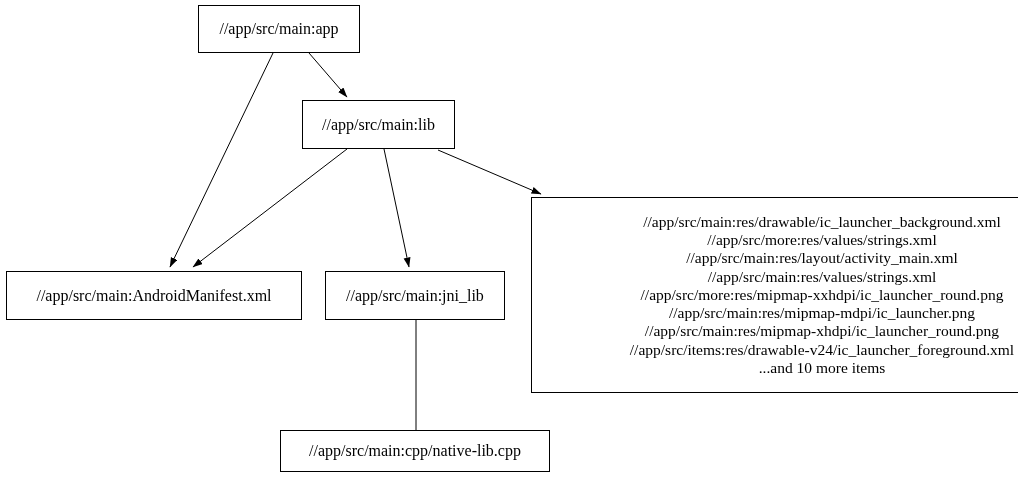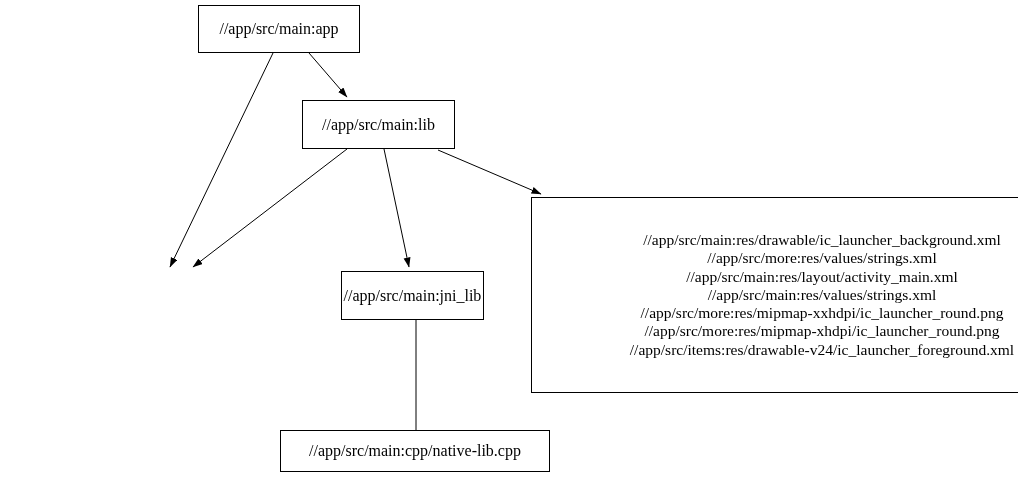--- a/index.html
+++ b/index.html
@@ -71,6 +71,9 @@
     <span>//app/src/main:lib</span>
   </div>
 
+  <div class="node" id="node-manifest">
+    <span>//app/src/main:AndroidManifest.xml</span>
+  </div>
 
   <div class="node" id="node-jni-lib">
     <span>//app/src/main:jni_lib</span>

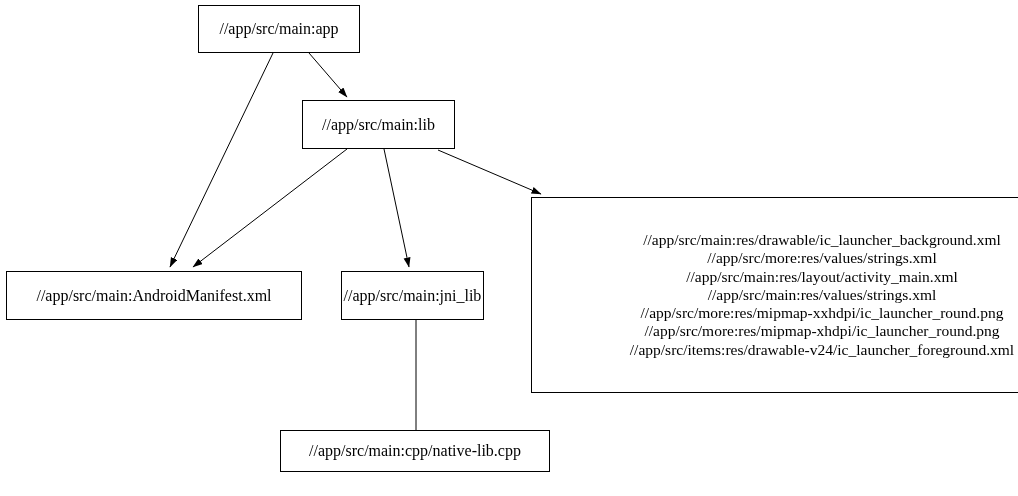--- a/index.html
+++ b/index.html
@@ -40,7 +40,7 @@
   #node-app        { left: 198px; top:   5px; width: 162px; height: 48px; }
   #node-lib        { left: 302px; top: 100px; width: 153px; height: 49px; }
   #node-manifest   { left:   6px; top: 271px; width: 296px; height: 49px; }
-  #node-jni-lib    { left: 341px; top: 271px; width: 143px; height: 49px; }
+  #node-jni-lib    { left: 325px; top: 271px; width: 180px; height: 49px; }
   #node-resources  { left: 531px; top: 197px; width: 582px; height: 196px; }
   #node-native-lib { left: 280px; top: 430px; width: 270px; height: 42px; }
 </style>

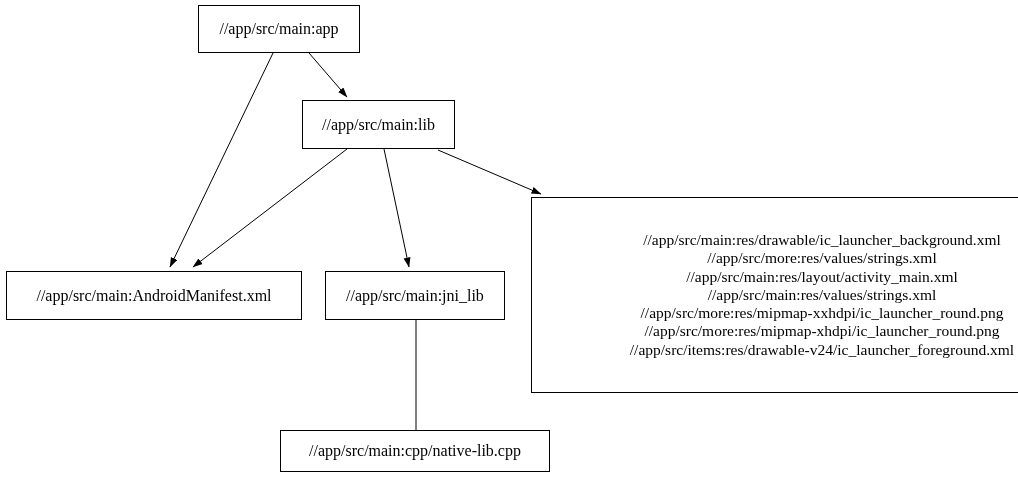--- a/index.html
+++ b/index.html
@@ -85,6 +85,7 @@
     <div>//app/src/main:res/layout/activity_main.xml</div>
     <div>//app/src/main:res/values/strings.xml</div>
     <div>//app/src/more:res/mipmap-xxhdpi/ic_launcher_round.png</div>
+    <div>//app/src/main:res/mipmap-mdpi/ic_launcher.png</div>
     <div>//app/src/more:res/mipmap-xhdpi/ic_launcher_round.png</div>
     <div>//app/src/items:res/drawable-v24/ic_launcher_foreground.xml</div>
   </div>

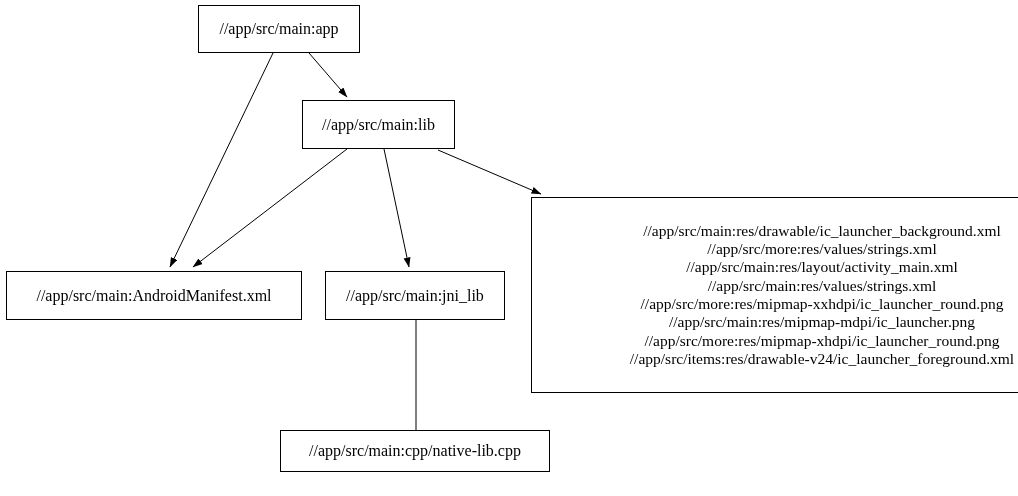--- a/index.html
+++ b/index.html
@@ -86,7 +86,7 @@
     <div>//app/src/main:res/values/strings.xml</div>
     <div>//app/src/more:res/mipmap-xxhdpi/ic_launcher_round.png</div>
     <div>//app/src/main:res/mipmap-mdpi/ic_launcher.png</div>
-    <div>//app/src/more:res/mipmap-xhdpi/ic_launcher_round.png</div>
+    <div>//app/src/main:res/mipmap-xhdpi/ic_launcher_round.png</div>
     <div>//app/src/items:res/drawable-v24/ic_launcher_foreground.xml</div>
   </div>
 

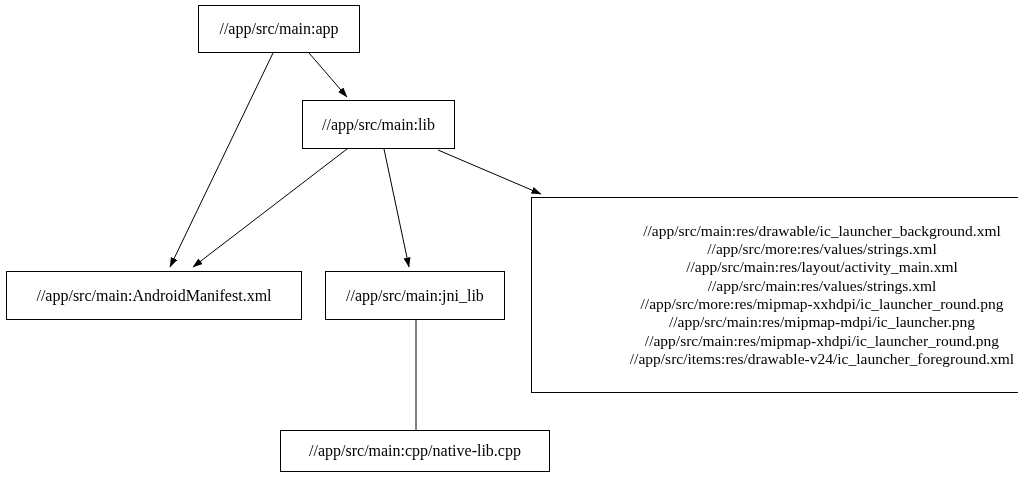--- a/index.html
+++ b/index.html
@@ -88,6 +88,7 @@
     <div>//app/src/main:res/mipmap-mdpi/ic_launcher.png</div>
     <div>//app/src/main:res/mipmap-xhdpi/ic_launcher_round.png</div>
     <div>//app/src/items:res/drawable-v24/ic_launcher_foreground.xml</div>
+    <div>...and 10 more items</div>
   </div>
 
   <div class="node" id="node-native-lib">

